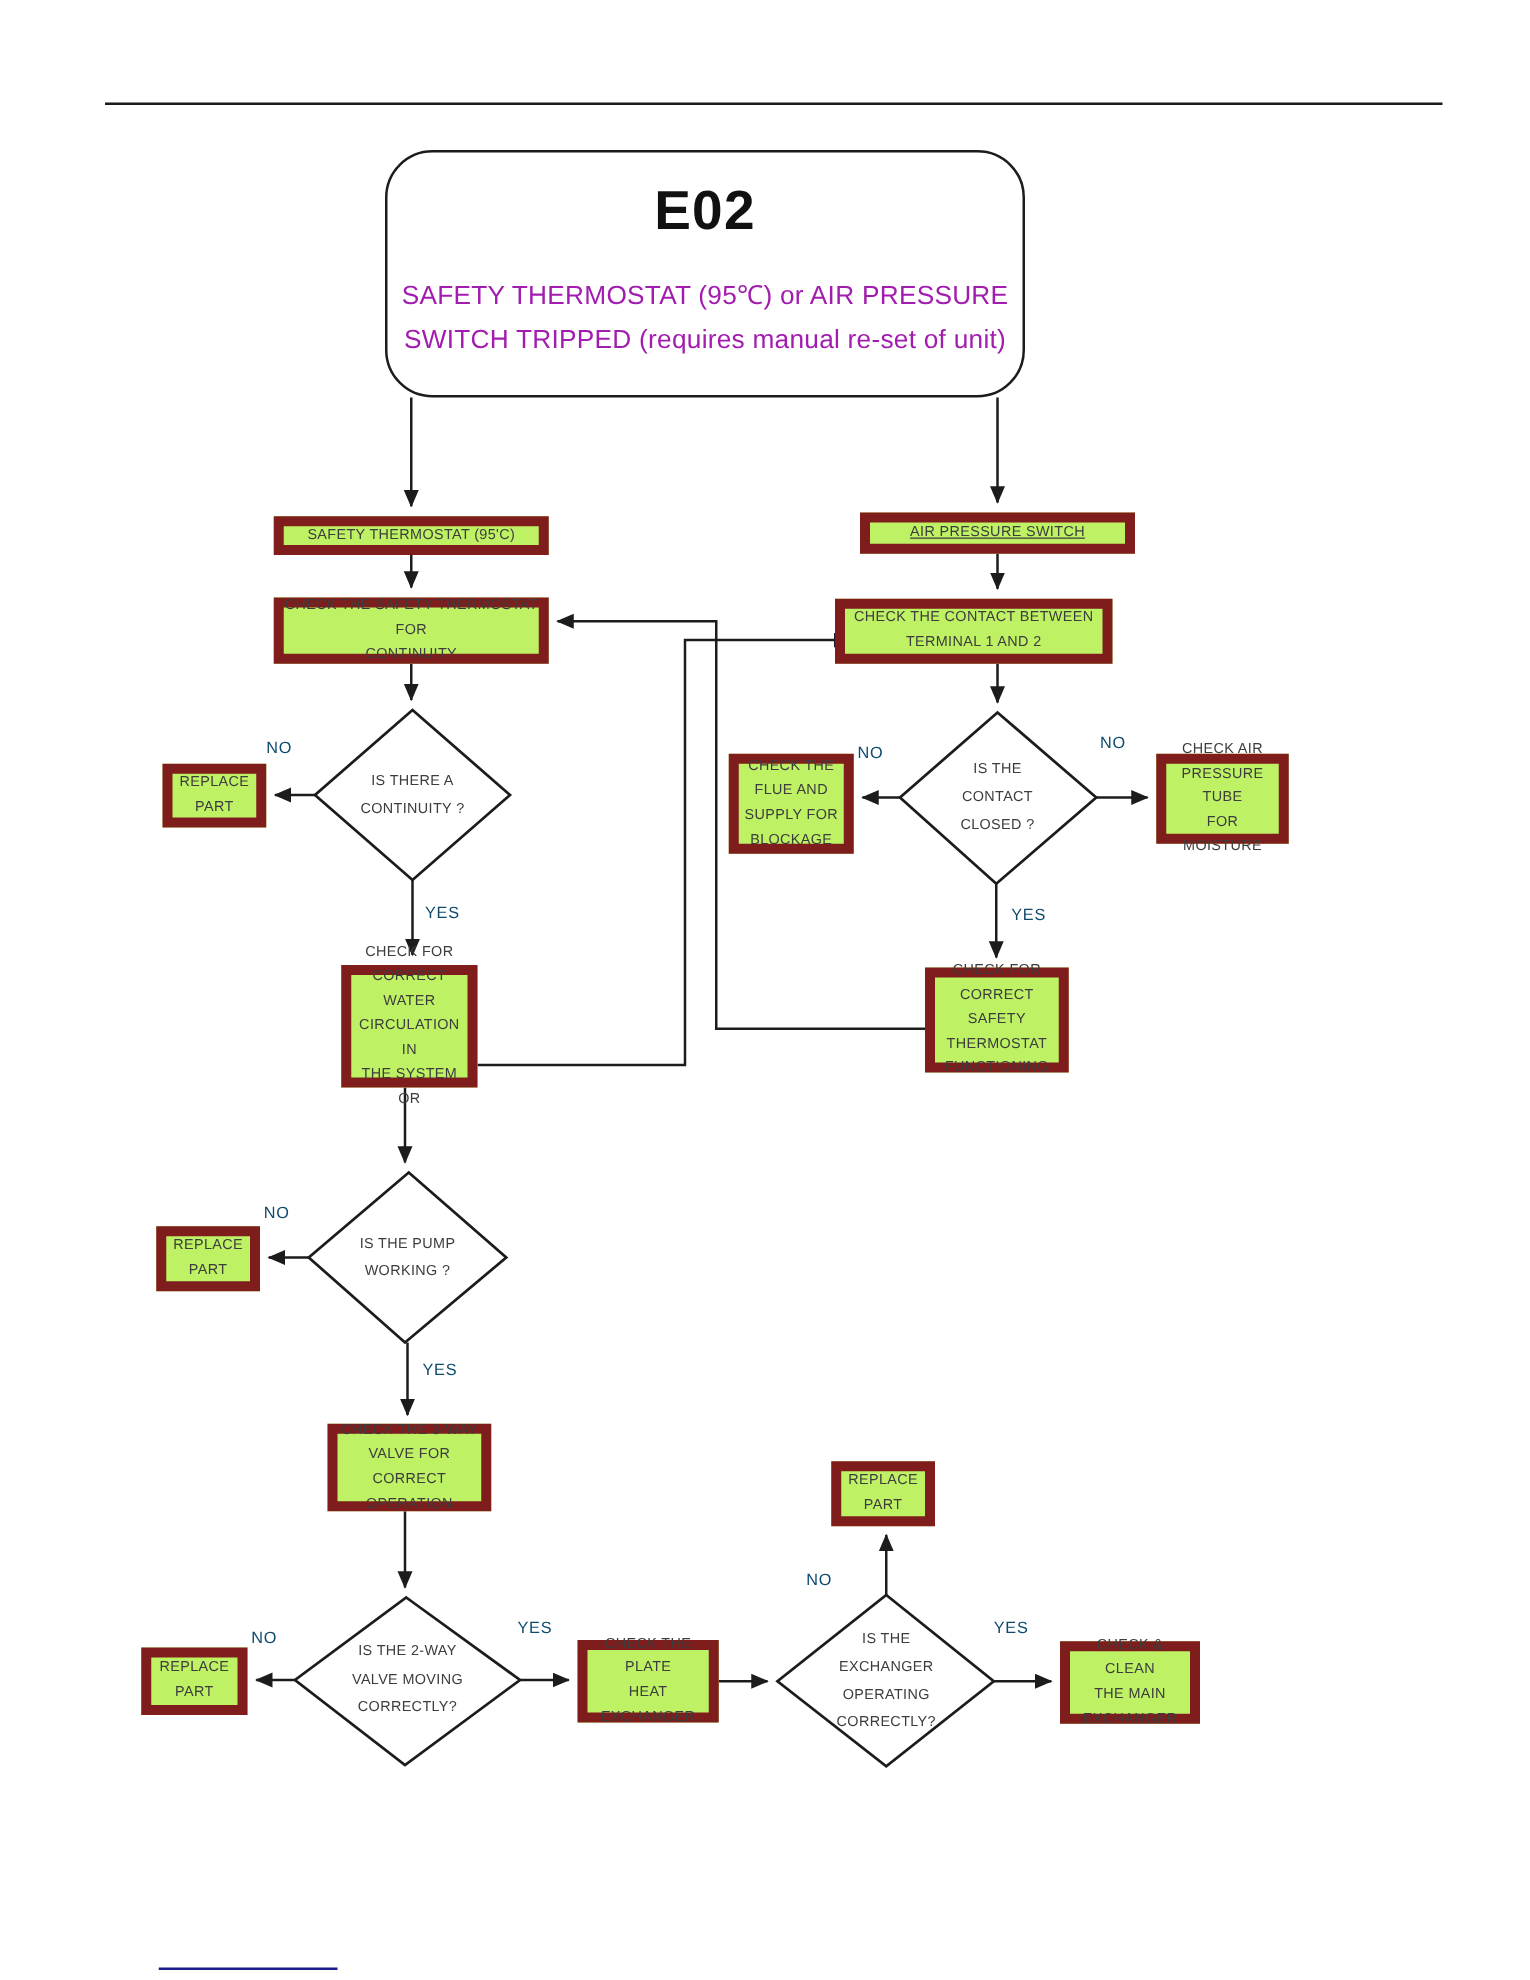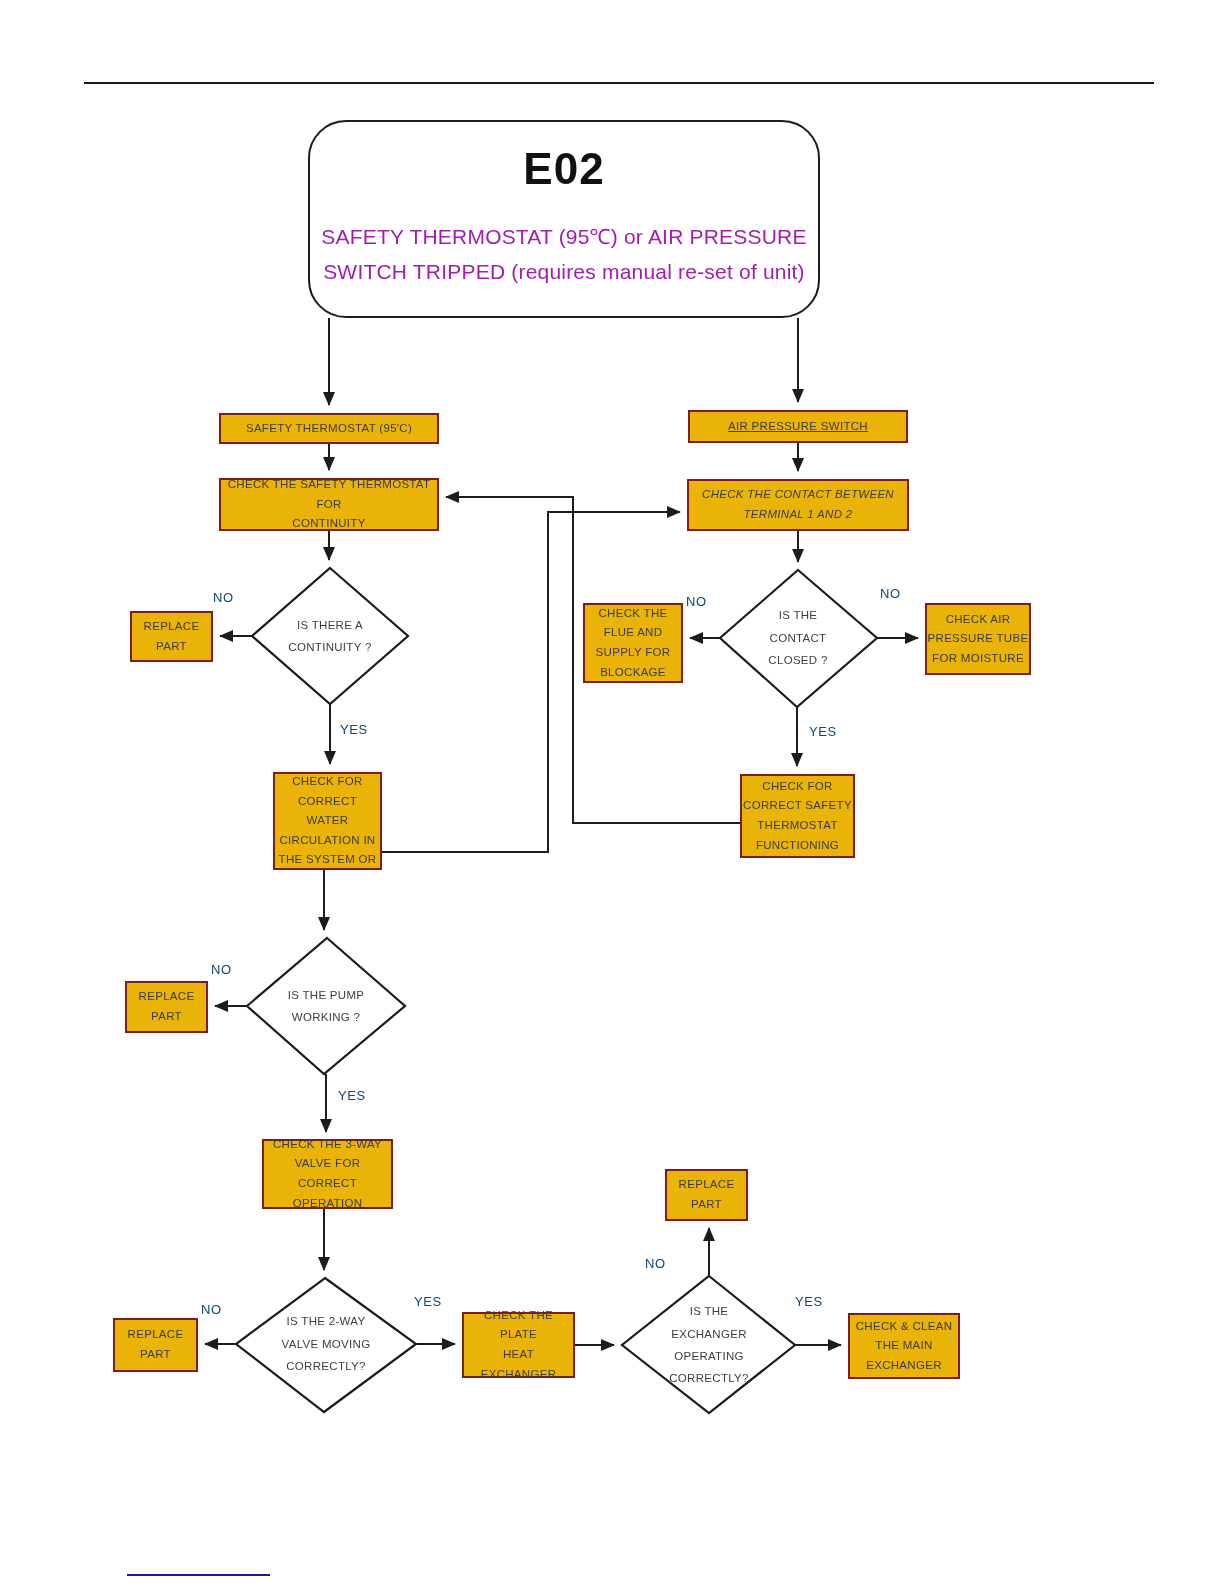--- a/index.html
+++ b/index.html
@@ -33,7 +33,7 @@
     line-height:1.65;white-space:pre-line;letter-spacing:0.2px;
   }
   .node{
-    position:absolute;border:2px solid #7f1d1d;background:#eab308;
+    position:absolute;border:8px solid #7f1d1d;background:#bef264;
     display:flex;align-items:center;justify-content:center;
     text-align:center;font-size:11.5px;line-height:1.7;color:#3d3d3d;
     white-space:pre-line;letter-spacing:0.3px;box-sizing:border-box;

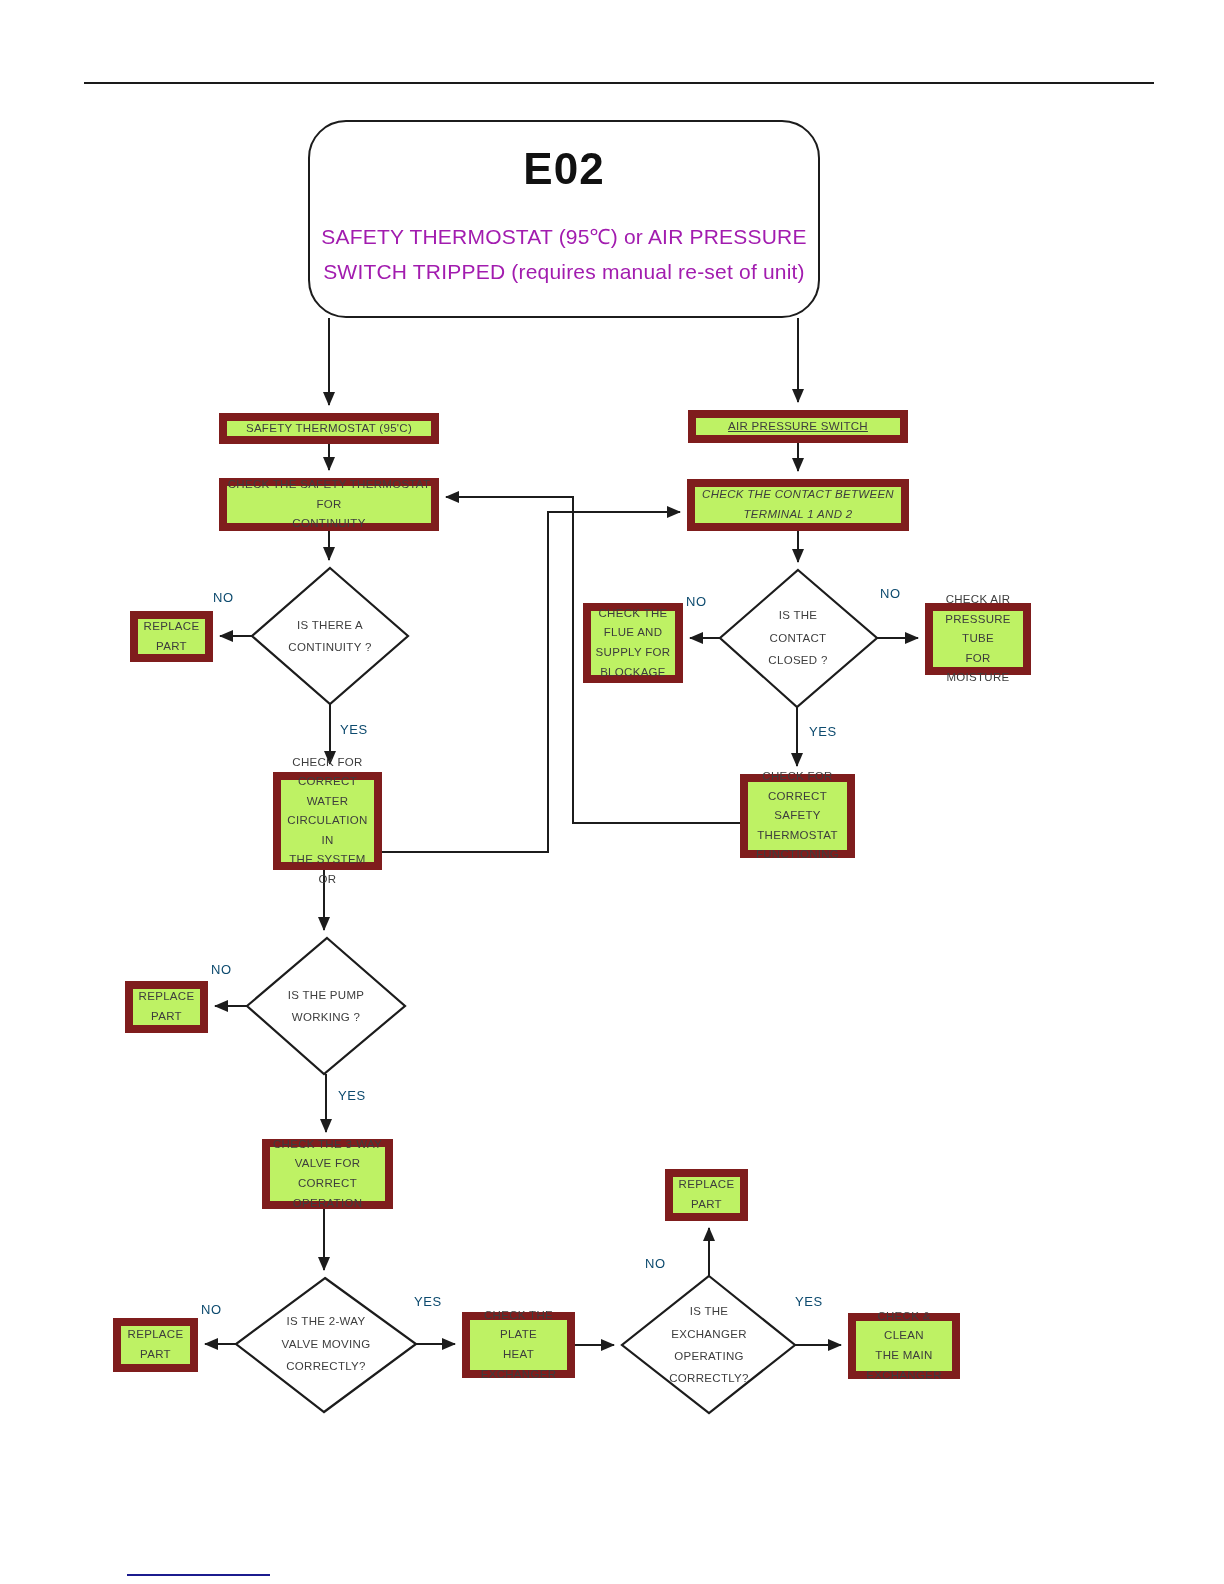--- a/index.html
+++ b/index.html
@@ -103,7 +103,7 @@
   <div class="node" style="left:219px;top:478px;width:220px;height:53px;">CHECK THE SAFETY THERMOSTAT FOR
 CONTINUITY</div>
   <div class="node" style="left:688px;top:410px;width:220px;height:33px;text-decoration:underline;">AIR PRESSURE SWITCH</div>
-  <div class="node" style="left:687px;top:479px;width:222px;height:52px;font-style:italic;">CHECK THE CONTACT BETWEEN
+  <div class="node" style="left:668px;top:479px;width:222px;height:52px;">CHECK THE CONTACT BETWEEN
 TERMINAL 1 AND 2</div>
 
   <div class="node" style="left:130px;top:611px;width:83px;height:51px;">REPLACE

